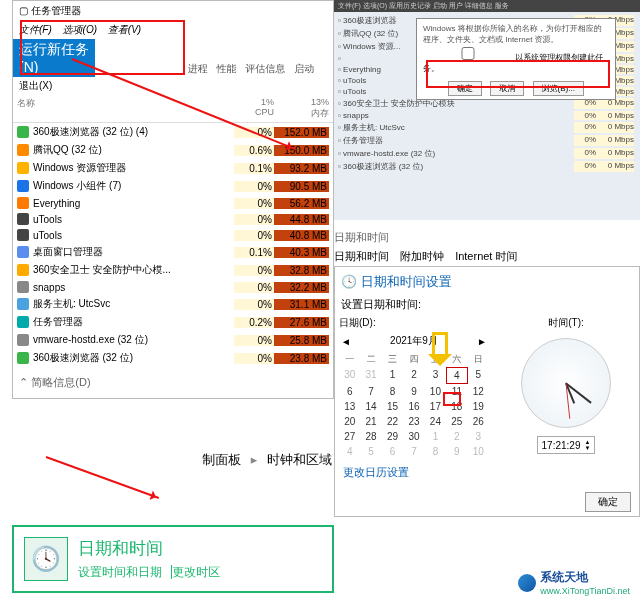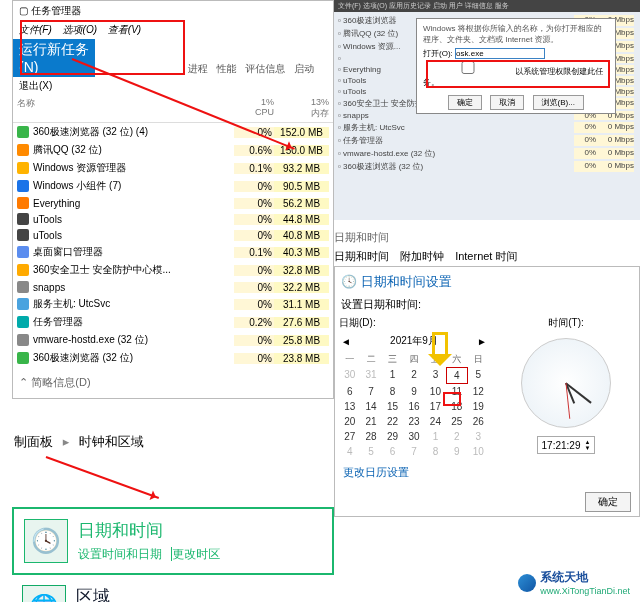--- a/index.html
+++ b/index.html
@@ -333,10 +333,6 @@
     <div class="dialog">
       <div class="dbody">
         <div style="color:#555">Windows 将根据你所输入的名称，为你打开相应的程序、文件夹、文档或 Internet 资源。</div>
-        <div style="margin-top:3px">
-          <span>打开(O):</span>
-          <input value="osk.exe" style="">
-        </div>
         <div style="margin-top:2px"><input type="checkbox" style=""> <span>以系统管理权限创建此任务。</span></div>
       </div>
       <div class="dbtns">

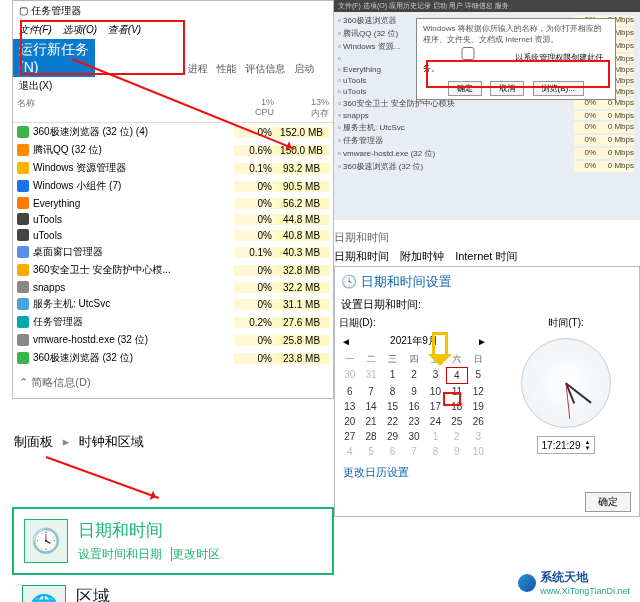--- a/index.html
+++ b/index.html
@@ -25,7 +25,7 @@
   .row .ic{width:12px;height:12px;margin-right:4px;border-radius:2px;display:inline-block;}
   .row .nm{flex:1; white-space:nowrap; overflow:hidden; text-overflow:ellipsis;}
   .row .c1{width:40px;text-align:right;background:#fff7d6;padding:0 2px;}
-  .row .c2{width:55px;text-align:center;background:#fef9c3;padding:0 2px;}
+  .row .c2{width:55px;text-align:right;background:#c2410c;padding:0 2px;}
   .diag { position:absolute; width:240px; height:2px; background:#e11; transform:rotate(22deg); transform-origin:left; left:60px; top:58px; pointer-events:none;}
   .diag::after{content:"";position:absolute;right:-2px;top:-4px;border:5px solid transparent;border-left-color:#e11;}
 

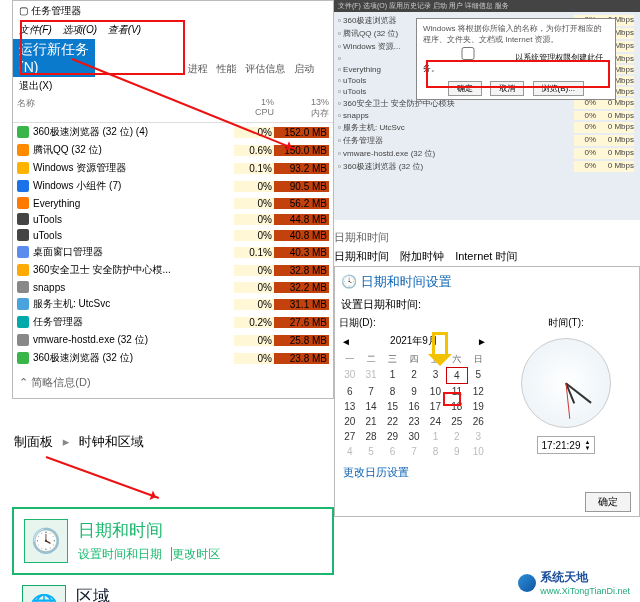--- a/index.html
+++ b/index.html
@@ -31,7 +31,7 @@
 
   .policy { padding:8px 6px; font-size:11px; color:#666; display:flex; align-items:center;}
 
-  .breadcrumb { margin-top:28px; font-size:13px; padding:6px 2px;}
+  .breadcrumb { margin-top:46px; font-size:13px; padding:6px 2px;text-align:right;}
   .breadcrumb .sep{margin:0 6px;color:#888}
 
   .greenbox { border:2px solid #1bb76e; margin-top:50px; padding:10px; }

